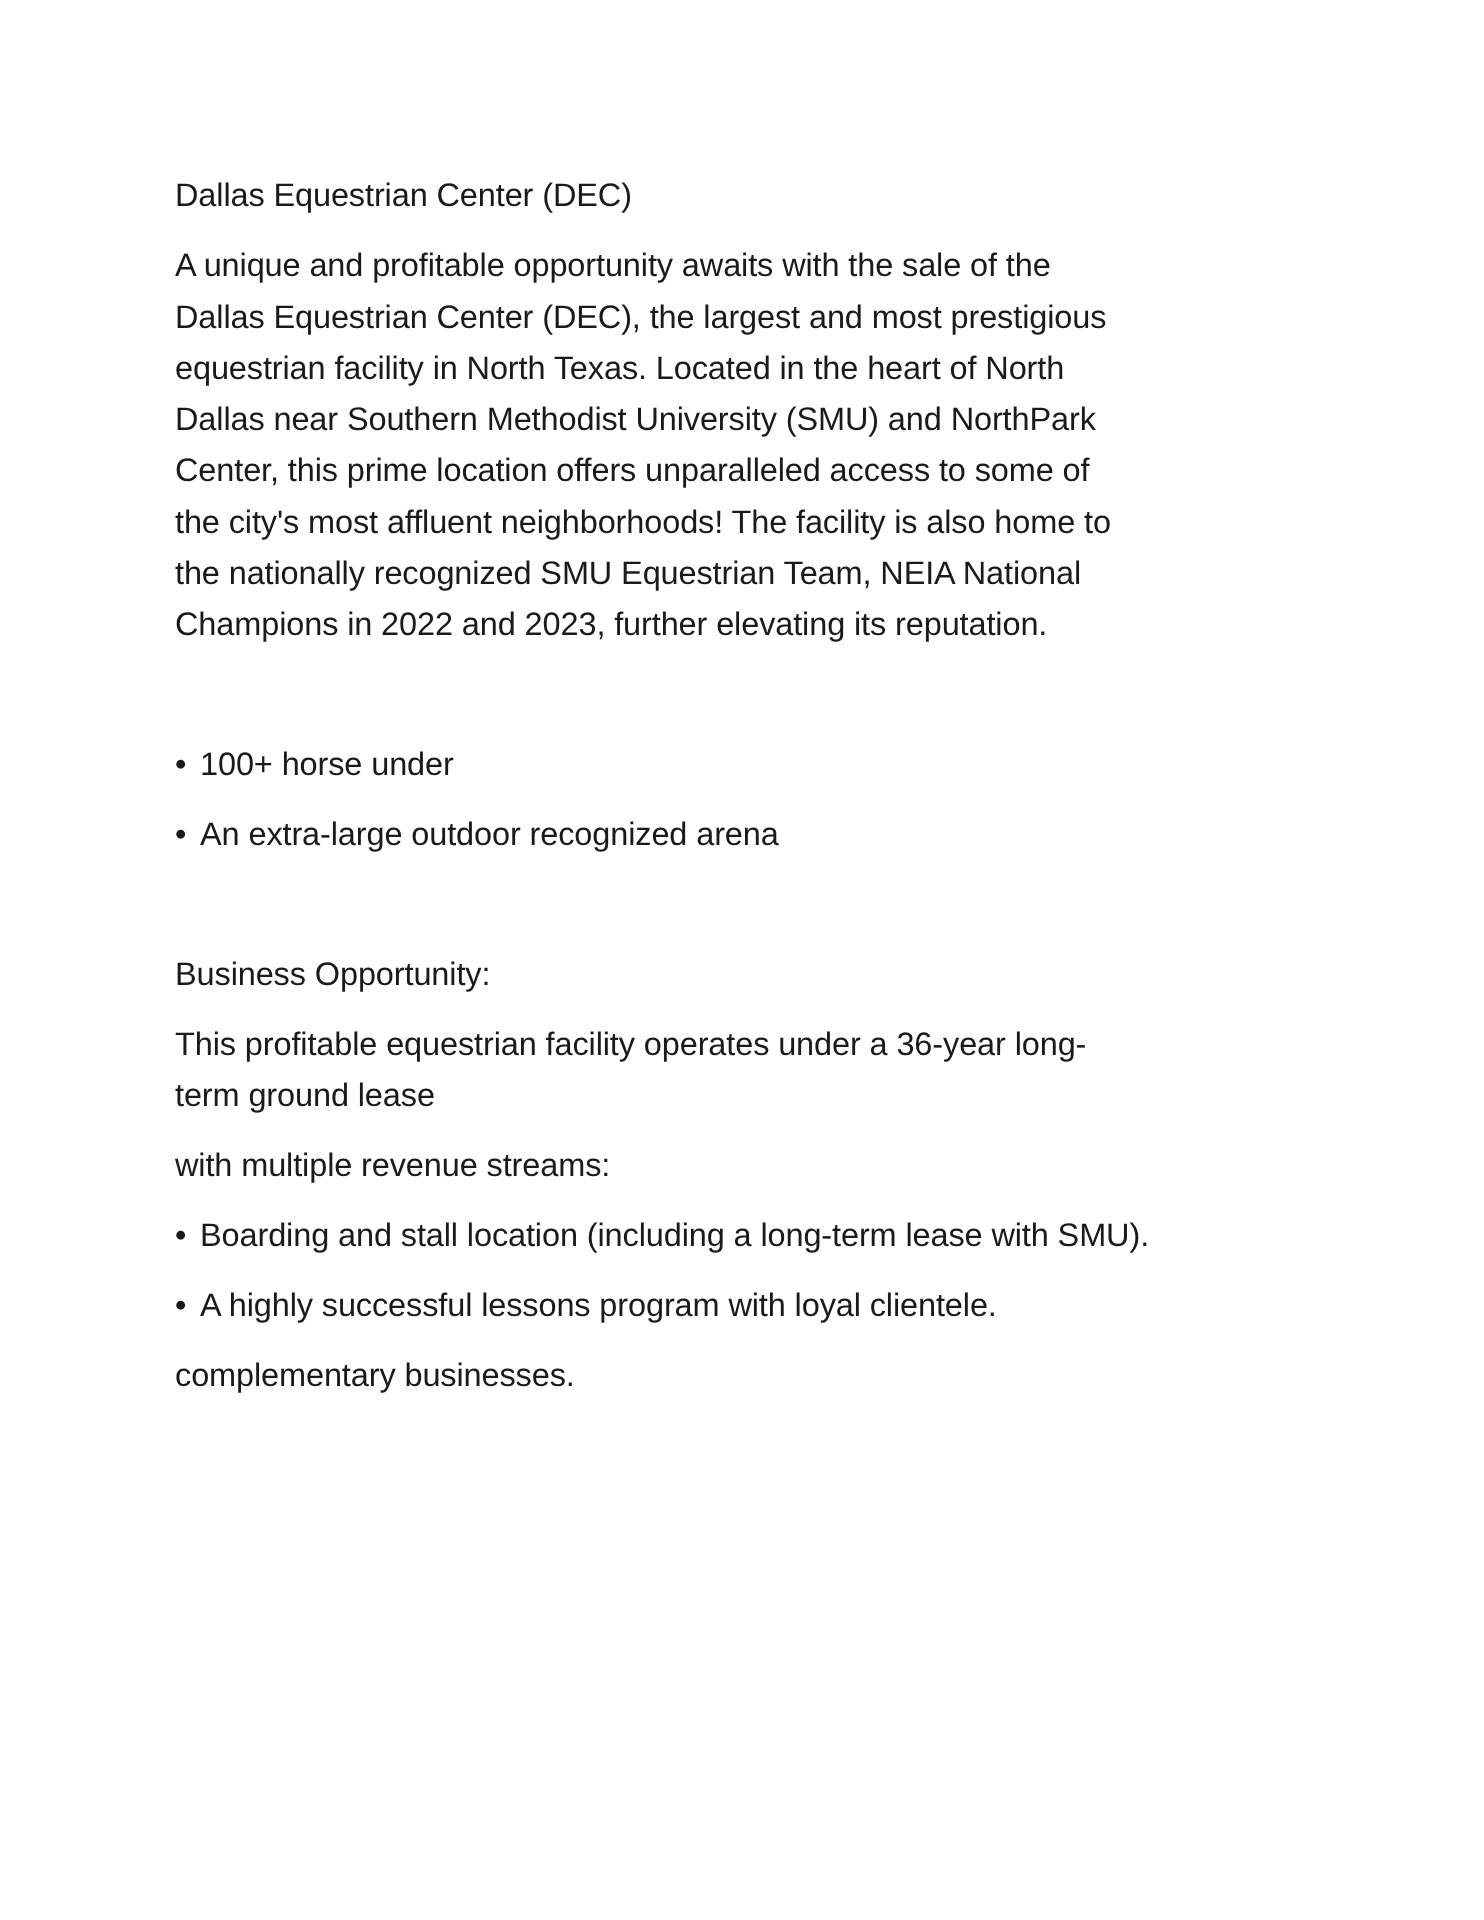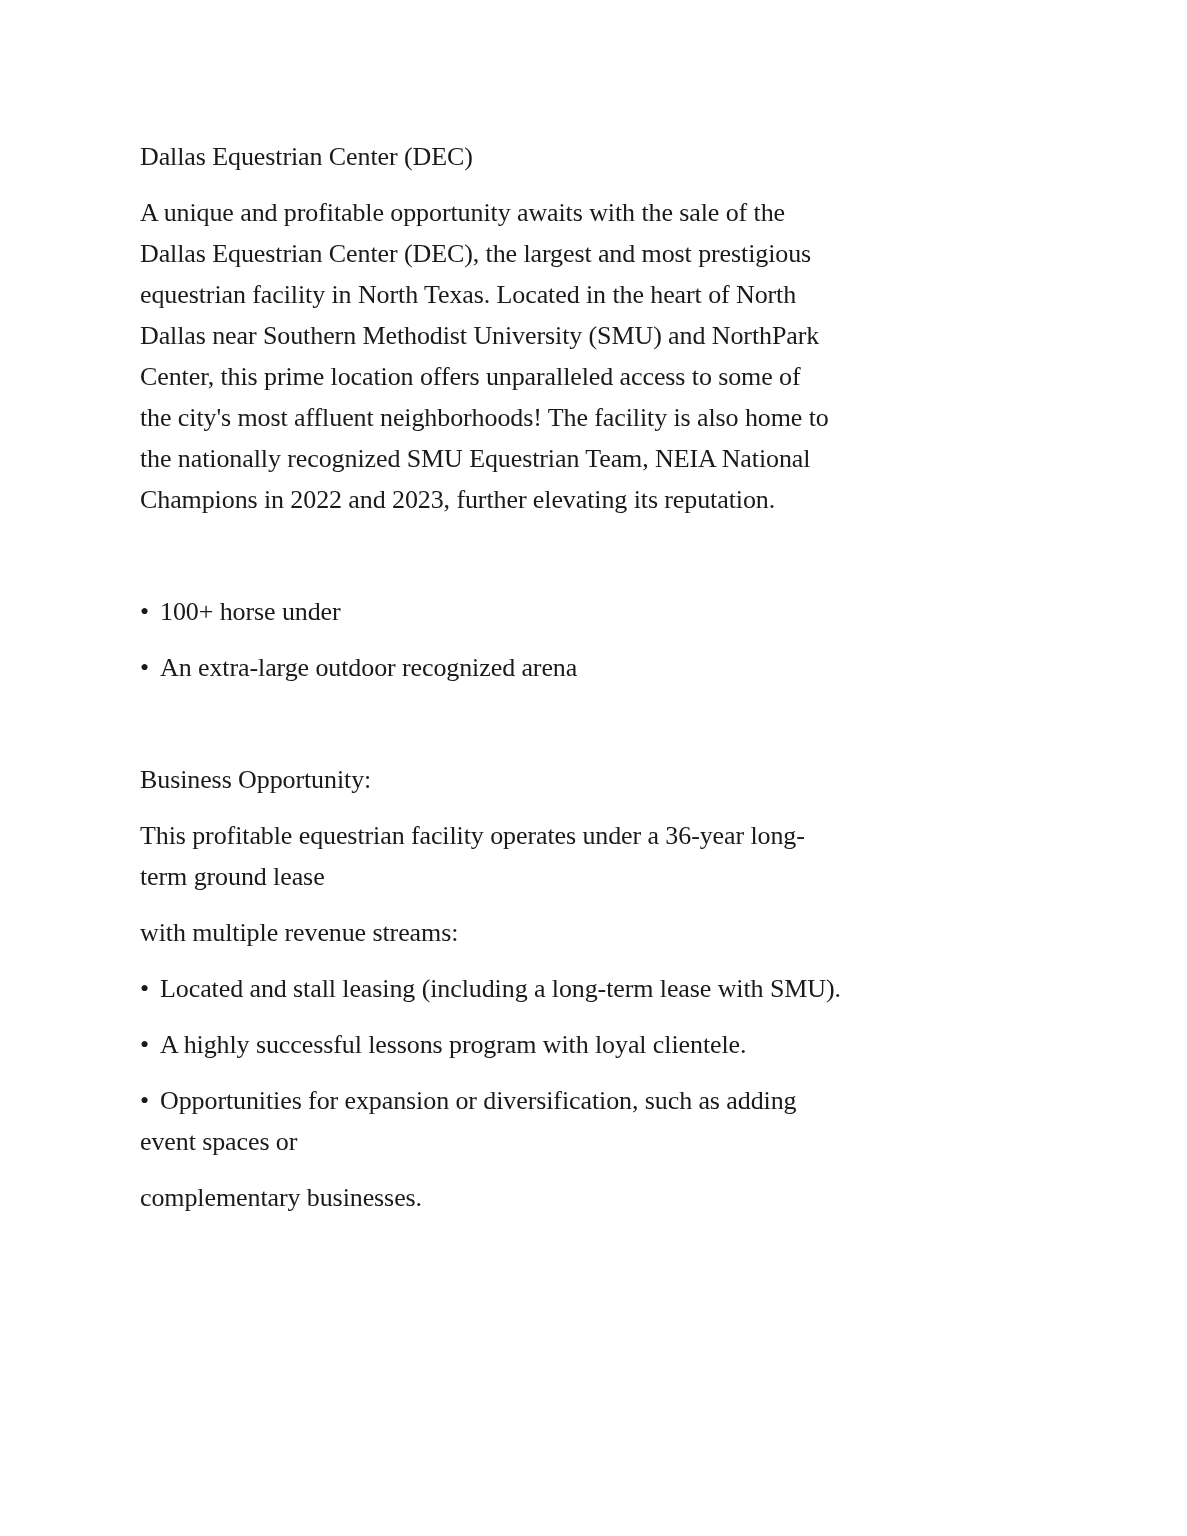--- a/index.html
+++ b/index.html
@@ -18,7 +18,6 @@
     box-sizing: border-box;
     padding: 136px 60px 0 140px;
     width: 1185px;
-    font-family: Liberation Serif, serif;
   }
   .doc-text {
     font-size: 26px;

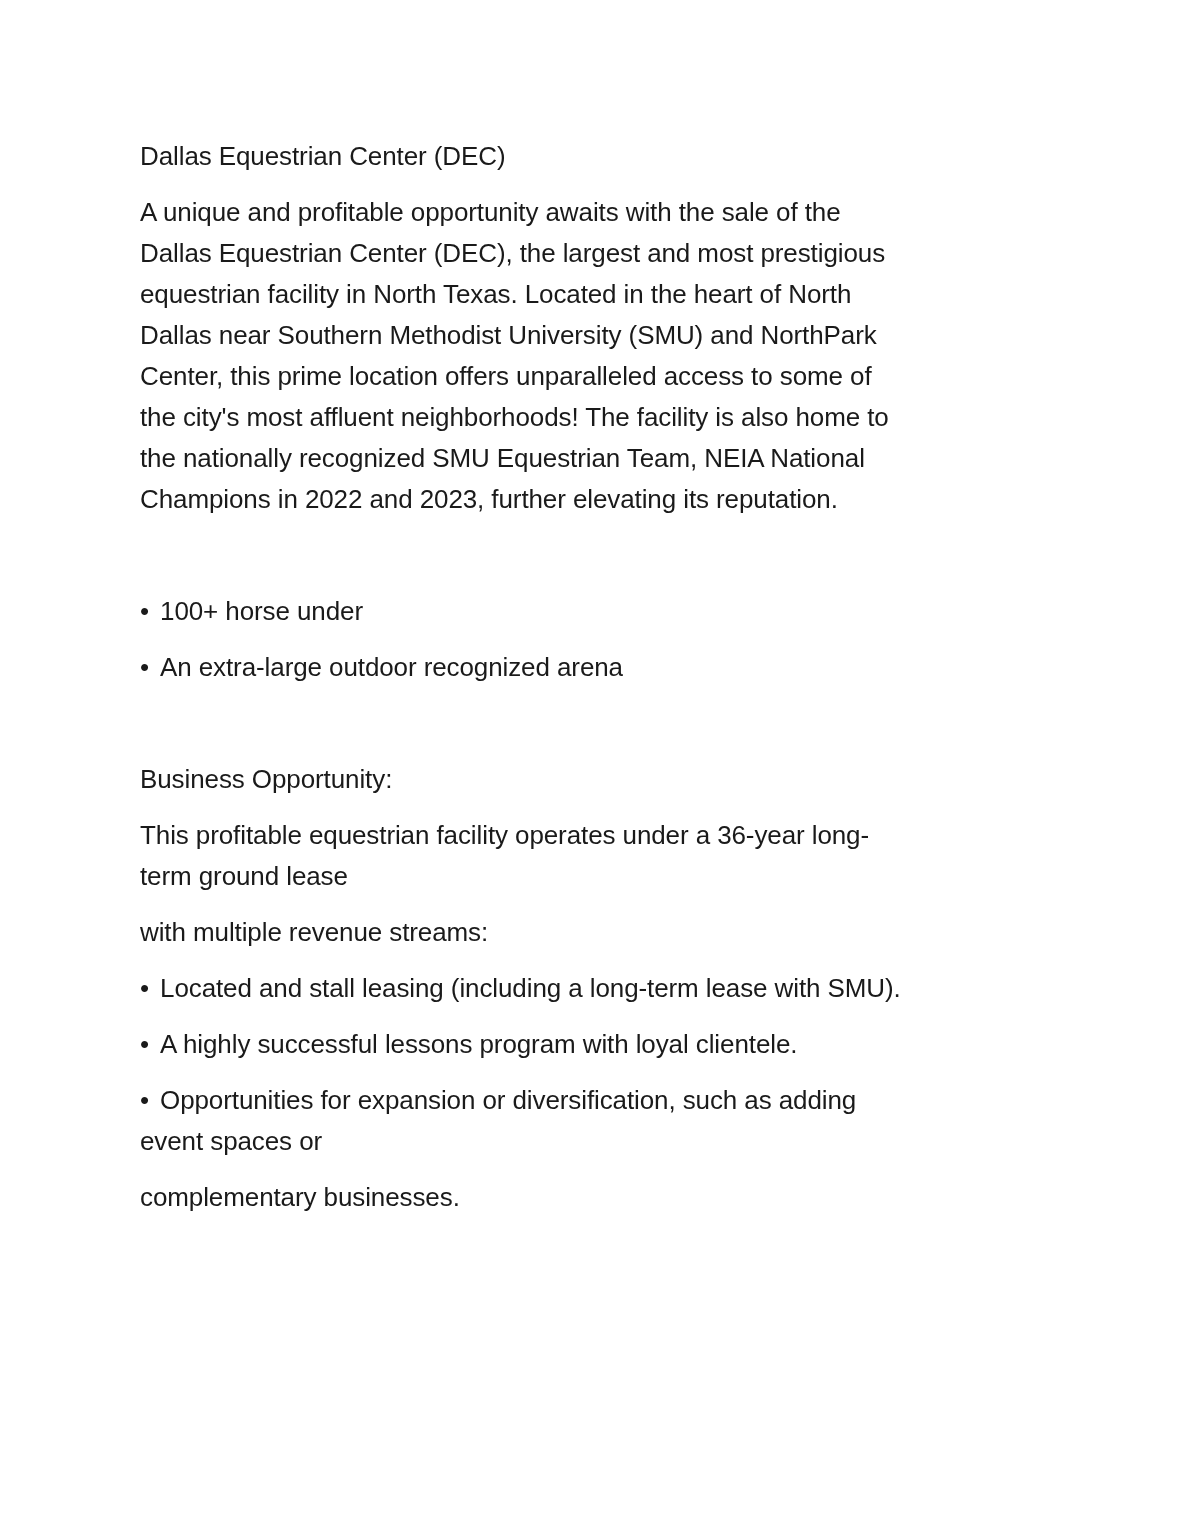--- a/index.html
+++ b/index.html
@@ -72,7 +72,7 @@
 
     <p>with multiple revenue streams:</p>
 
-    <p class="bullet"><span class="dot">•</span><span class="bt">Located and stall leasing (including a long-term lease with SMU).</span></p>
+    <p class="bullet"><span class="dot">•</span><span class="bt">Boarding and stall location (including a long-term lease with SMU).</span></p>
     <p class="bullet"><span class="dot">•</span><span class="bt">A highly successful lessons program with loyal clientele.</span></p>
     <p class="bullet"><span class="dot">•</span><span class="bt">Opportunities for expansion or diversification, such as adding
 event spaces or</span></p>

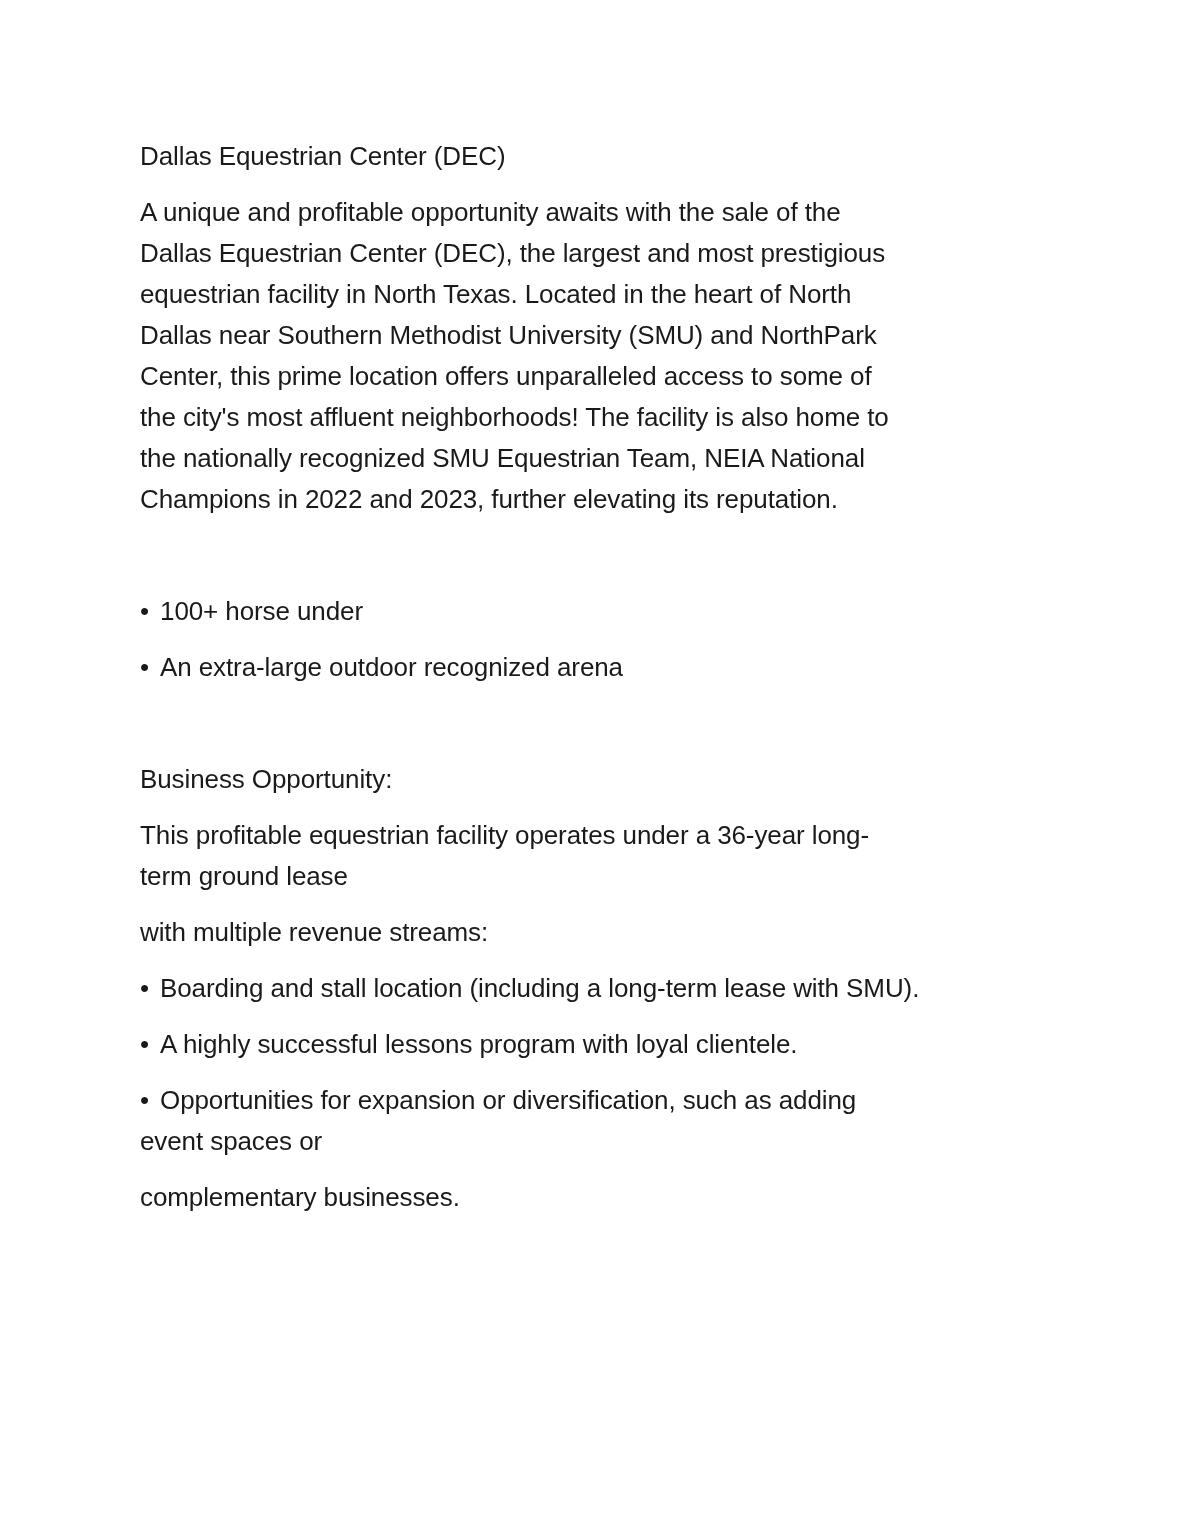--- a/index.html
+++ b/index.html
@@ -74,8 +74,6 @@
 
     <p class="bullet"><span class="dot">•</span><span class="bt">Boarding and stall location (including a long-term lease with SMU).</span></p>
     <p class="bullet"><span class="dot">•</span><span class="bt">A highly successful lessons program with loyal clientele.</span></p>
-    <p class="bullet"><span class="dot">•</span><span class="bt">Opportunities for expansion or diversification, such as adding
-event spaces or</span></p>
 
     <p>complementary businesses.</p>
 

